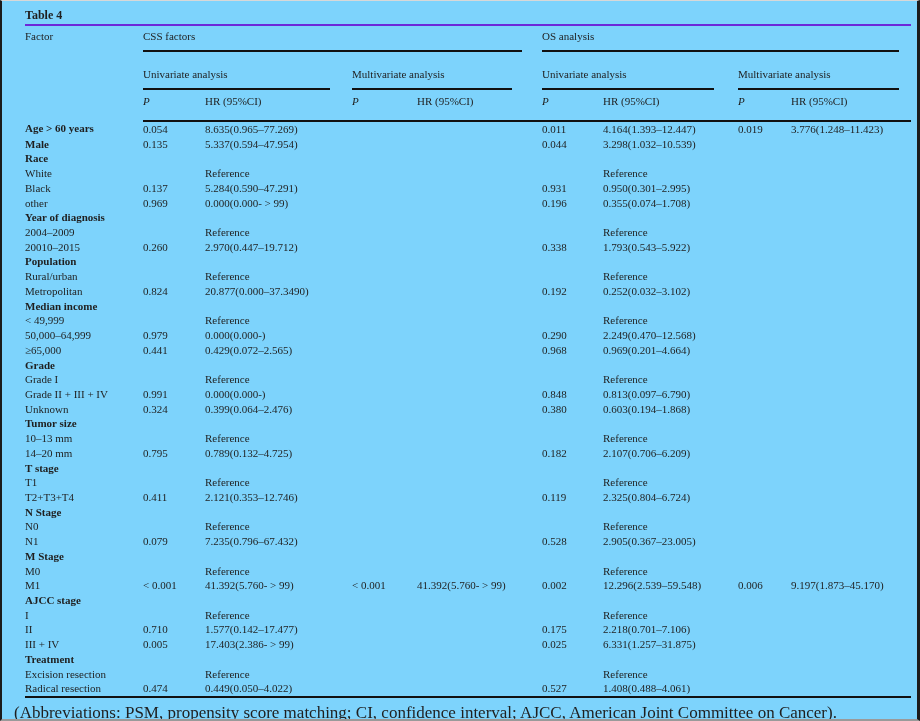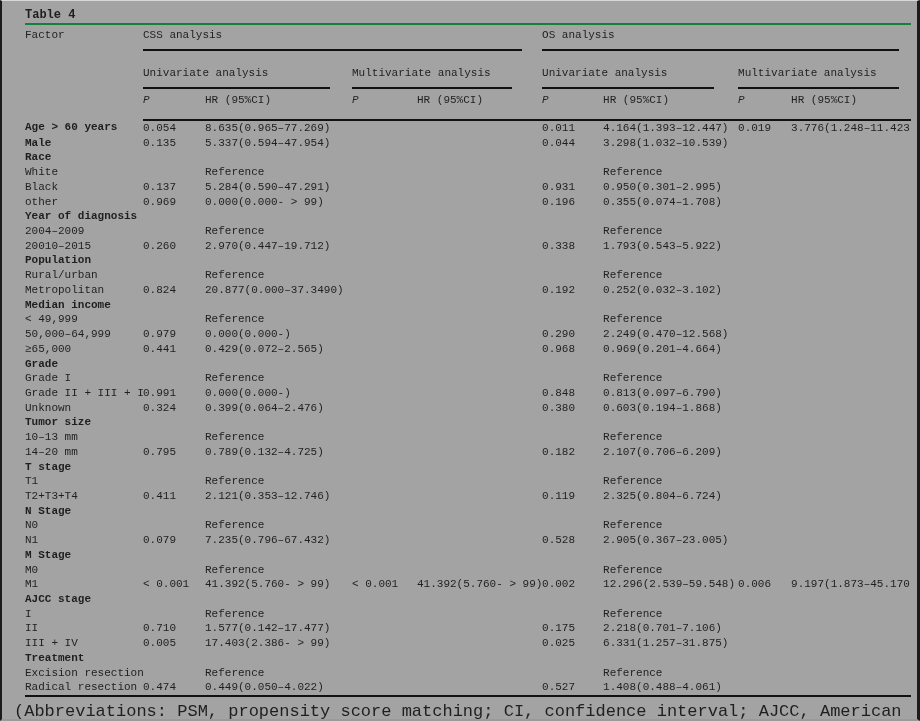--- a/index.html
+++ b/index.html
@@ -7,12 +7,12 @@
     position:relative;
     width:920px; height:721px;
     box-sizing:border-box;
-    background:#a3a3a3;
+    background:#7dd3fc;
     border-left:2px solid #1b1b1b;
     border-right:3px solid #1b1b1b;
     border-top:1px solid #d8d8d8;
     border-bottom:2px solid #9a9a9a;
-    font-family:Liberation Mono, monospace;
+    font-family:Liberation Serif, serif;
     color:#1f1f1f;
     overflow:hidden;
   }

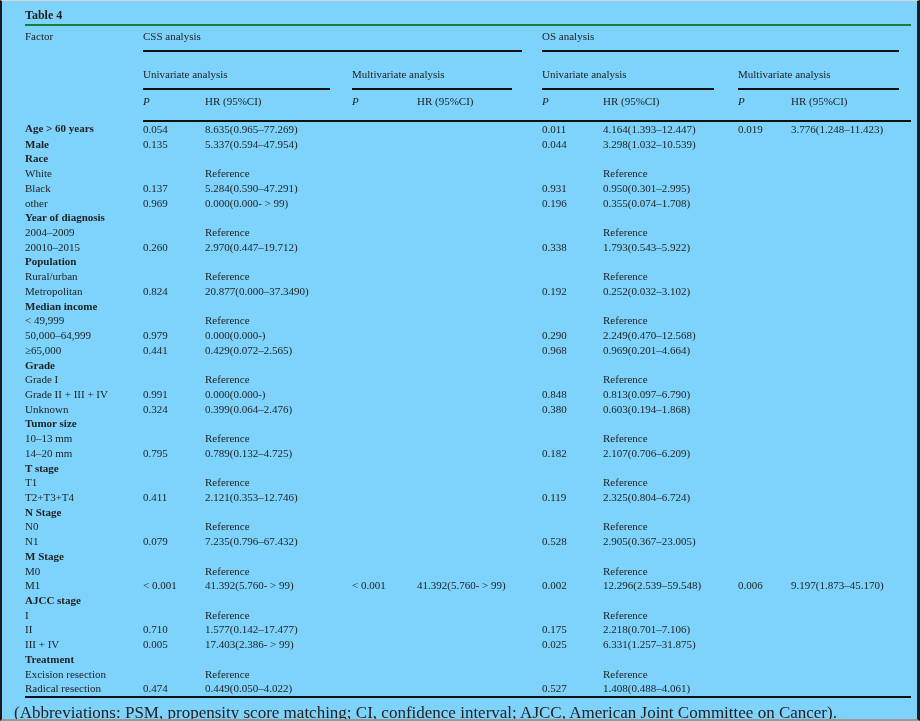--- a/index.html
+++ b/index.html
@@ -30,7 +30,7 @@
     table-layout:fixed;
     width:886px;
     margin-left:23px;
-    border-top:2px solid #15803d;
+    border-top:2px solid #6d28d9;
   }
   table.main th, table.main td {
     padding:0;

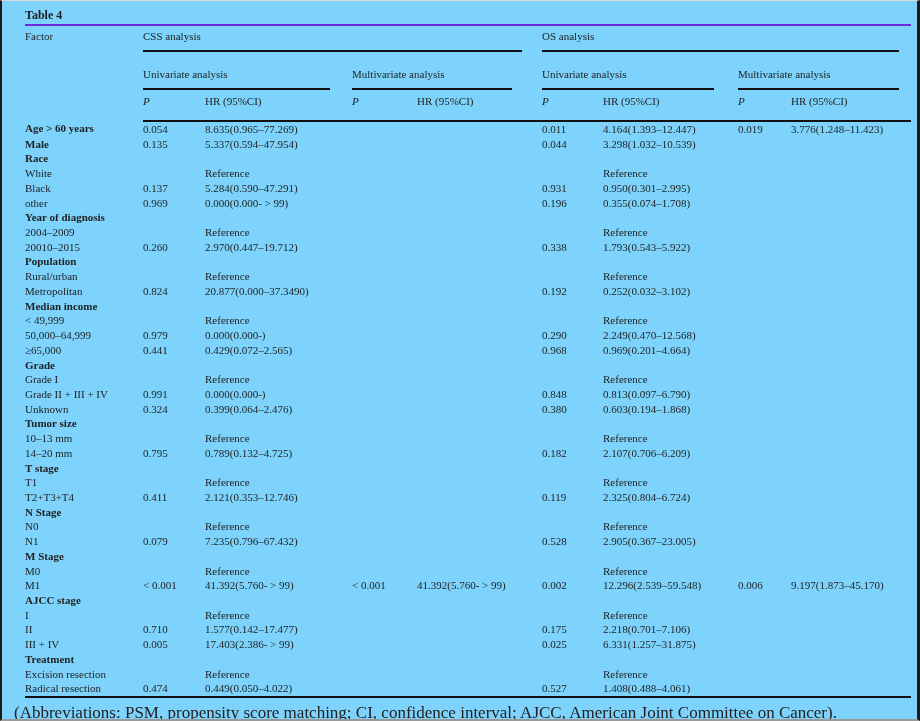--- a/index.html
+++ b/index.html
@@ -89,7 +89,7 @@
     <thead>
       <tr class="grouprow">
         <th class="factor-head" rowspan="3">Factor</th>
-        <th class="rule rule-css" colspan="4">CSS analysis</th>
+        <th class="rule rule-css" colspan="4">CSS factors</th>
         <th class="rule rule-os" colspan="4">OS analysis</th>
       </tr>
       <tr class="subrow">

